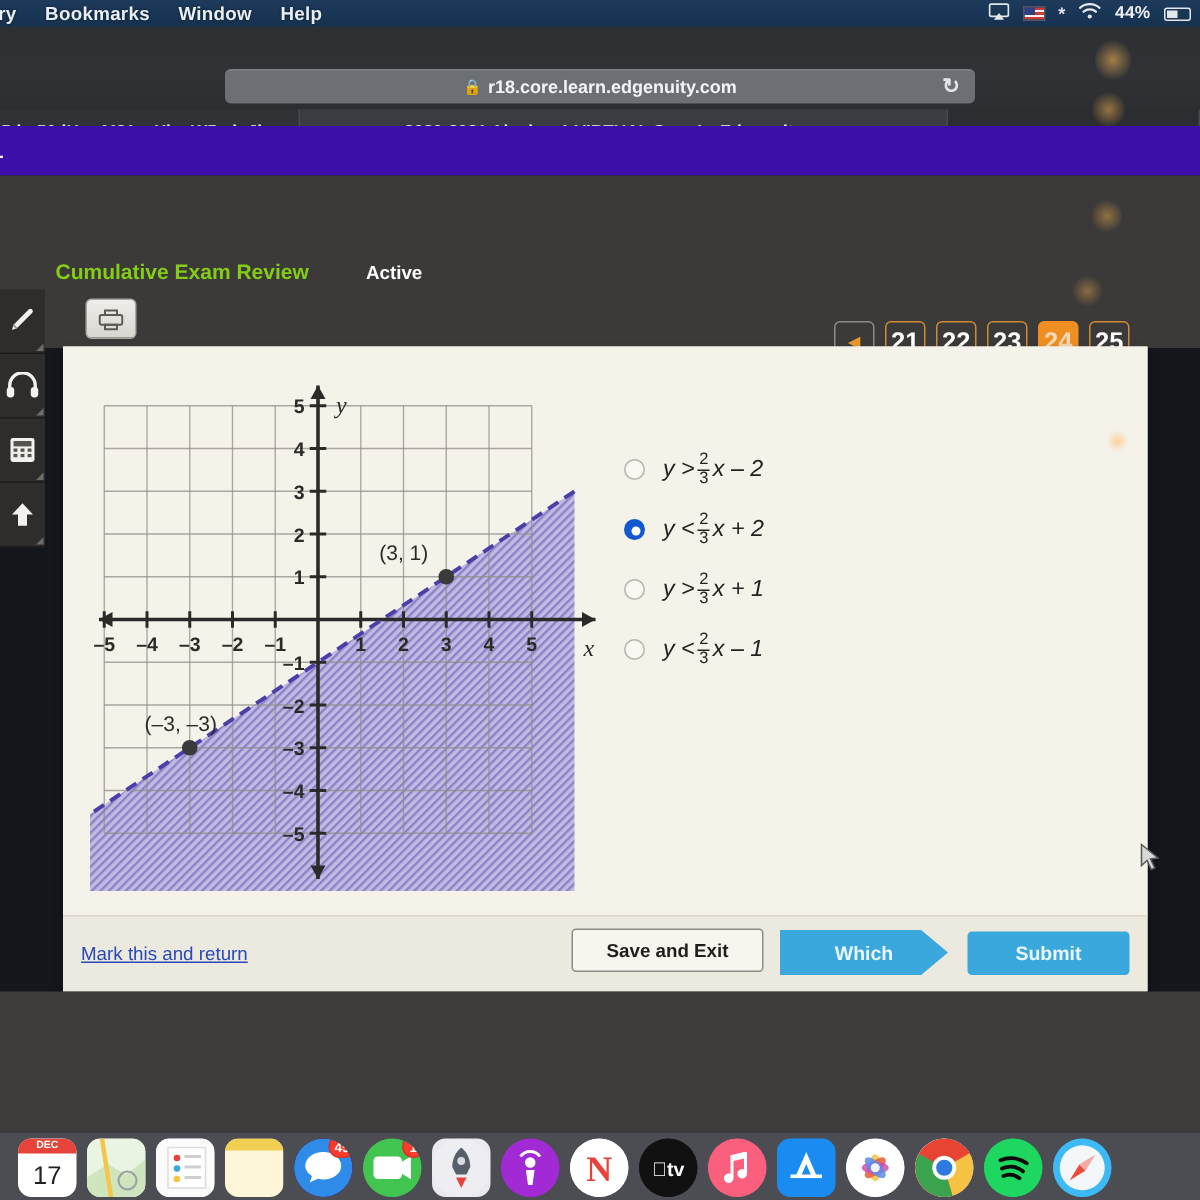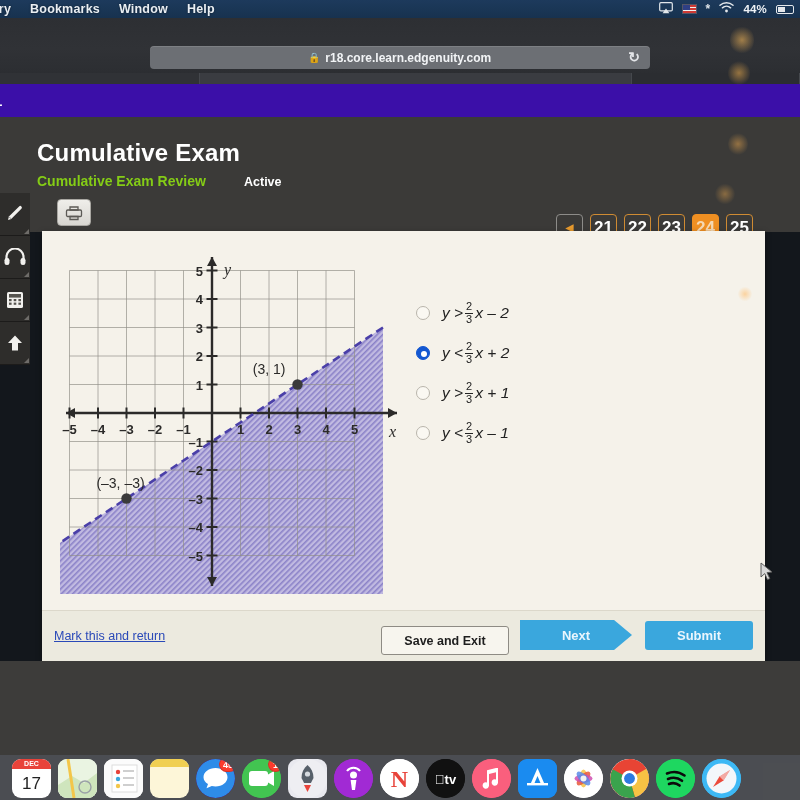--- a/index.html
+++ b/index.html
@@ -305,7 +305,6 @@
   </div>
 
   <div class="apphdr">
-    <div class="page-title">Cumulative Exam</div>
     <div class="sub-title">Cumulative Exam Review</div>
     <div class="active-chip">Active</div>
   </div>

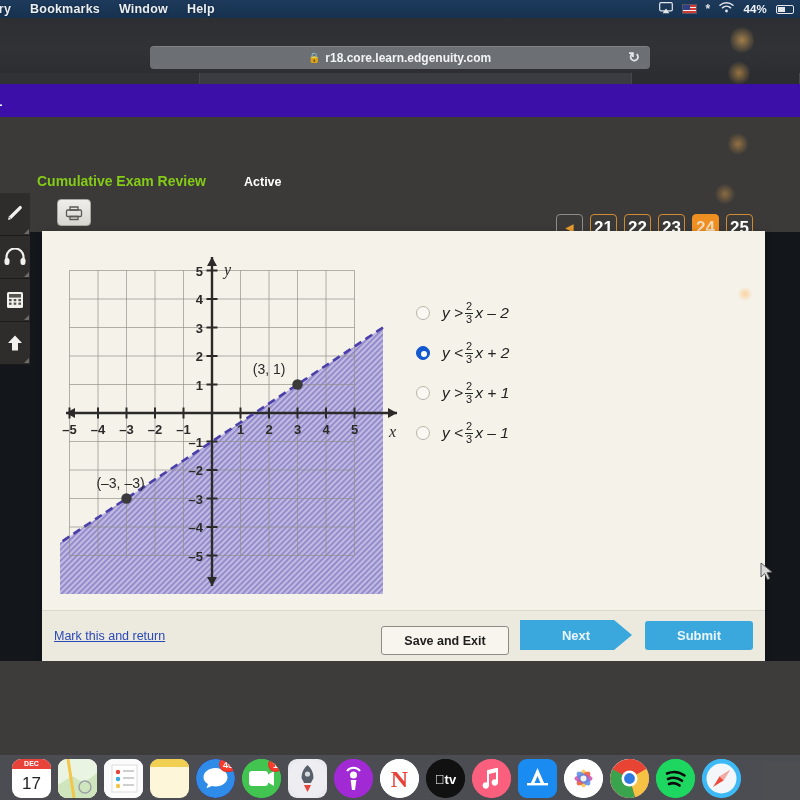--- a/index.html
+++ b/index.html
@@ -189,7 +189,7 @@
     color: #2a49b8; font-size: 12.5px; text-decoration: underline; cursor: pointer;
   }
   .btn-save {
-    position: absolute; left: 339px; top: 15px;
+    position: absolute; left: 339px; top: 8px;
     width: 128px; height: 29px;
     background: #f7f5ee; border: 1px solid #8e8b84; border-radius: 3px;
     color: #1e1e1e; font-size: 12.5px; font-weight: 700;

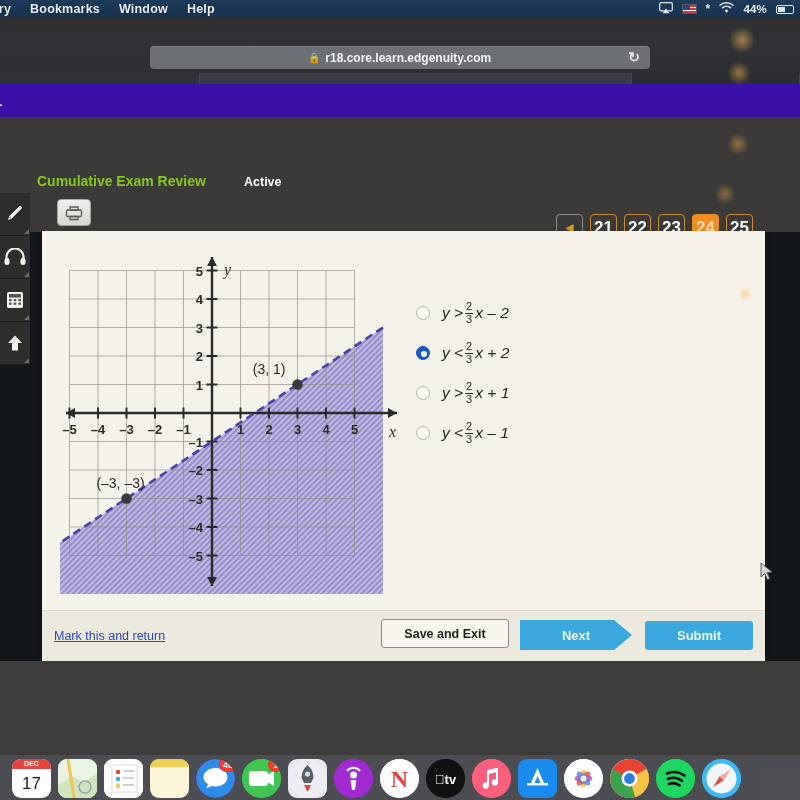--- a/index.html
+++ b/index.html
@@ -503,7 +503,7 @@
     <div class="card-foot">
       <a class="mark-link">Mark this and return</a>
       <div class="btn-save">Save and Exit</div>
-      <div class="btn-next">Next</div>
+      <div class="btn-next">Which</div>
       <div class="btn-submit">Submit</div>
     </div>
   </div>

